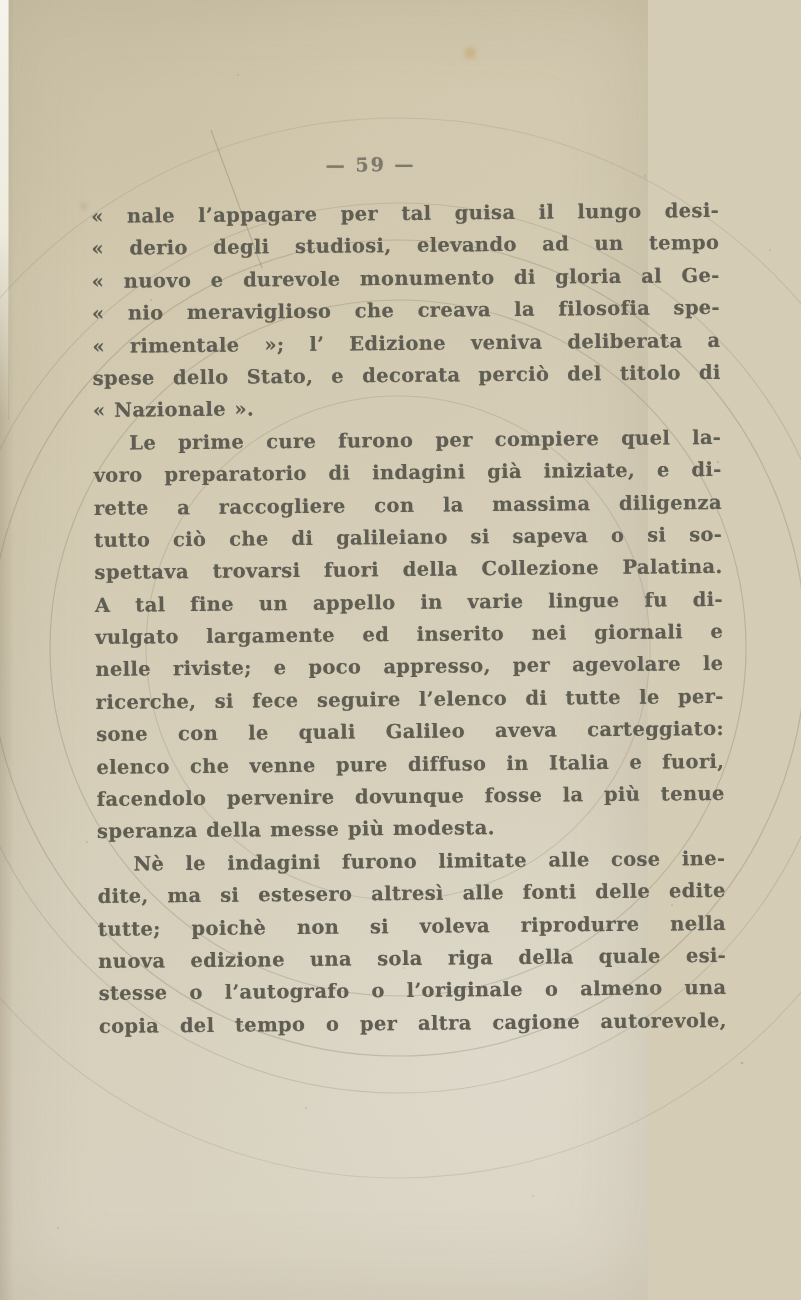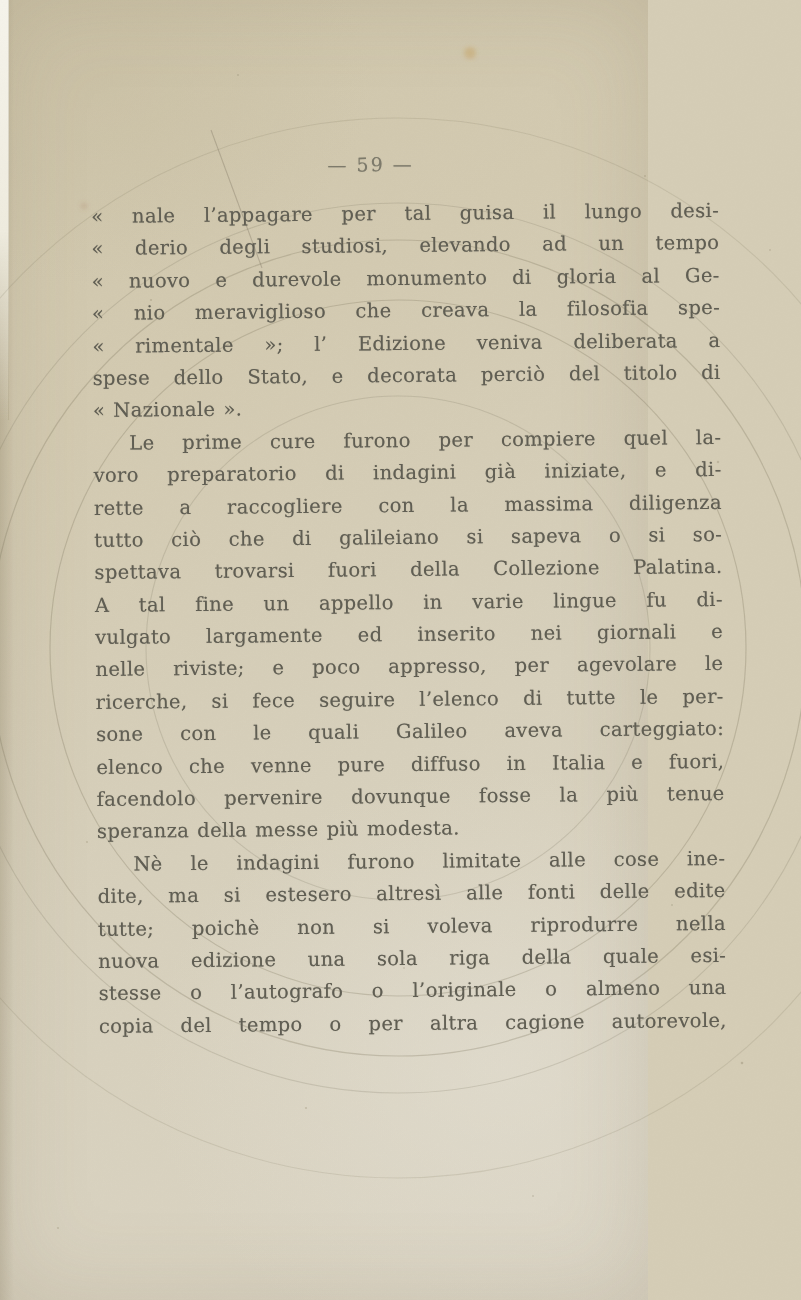--- a/index.html
+++ b/index.html
@@ -21,6 +21,7 @@
       radial-gradient(ellipse 500px 380px at 15% 6%, rgba(198,188,160,0.5) 0%, rgba(198,188,160,0) 55%),
       linear-gradient(152deg, #cfc6ab 0%, #d3cab1 28%, #d7d0bc 58%, #dbd5c5 100%);
     box-shadow: inset 0 0 90px rgba(120,108,80,0.18);
+    font-weight: bold;
   }
   
   .left-edge-shade {

